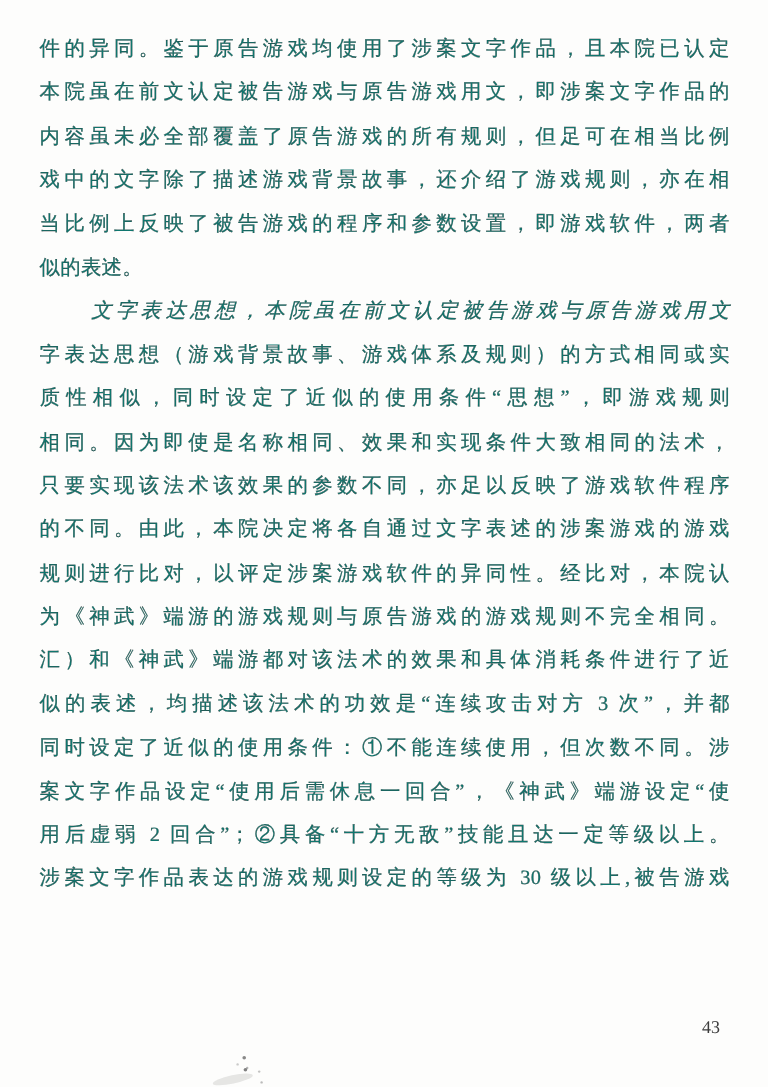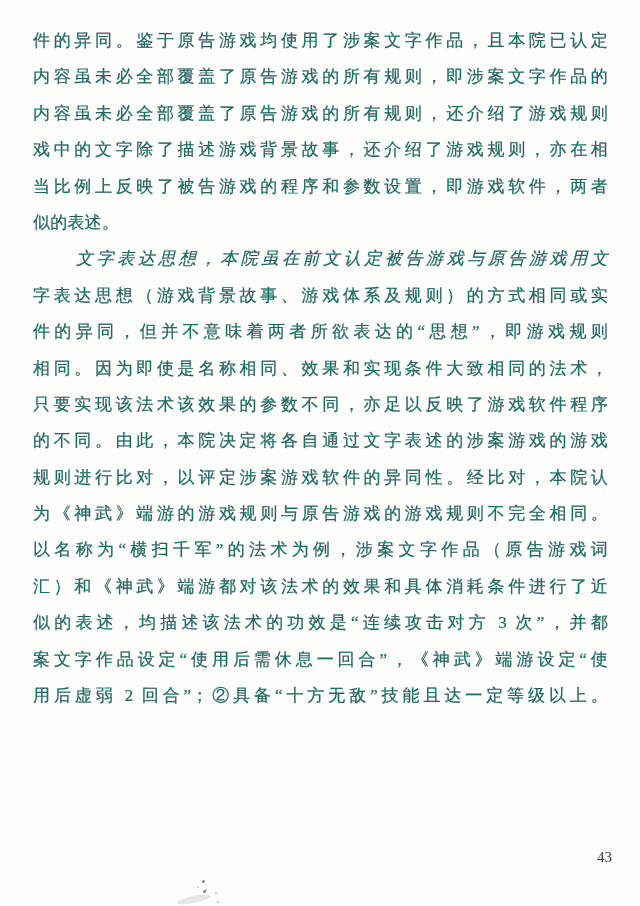--- a/index.html
+++ b/index.html
@@ -91,7 +91,7 @@
 
   <div class="doc-body">
       <div class="line">件的异同。鉴于原告游戏均使用了涉案文字作品，且本院已认定</div>
-      <div class="line">内容虽未必全部覆盖了原告游戏的所有规则，即涉案文字作品的</div>
+      <div class="line">本院虽在前文认定被告游戏与原告游戏用文，即涉案文字作品的</div>
       <div class="line">内容虽未必全部覆盖了原告游戏的所有规则，还介绍了游戏规则</div>
       <div class="line">戏中的文字除了描述游戏背景故事，还介绍了游戏规则，亦在相</div>
       <div class="line">当比例上反映了被告游戏的程序和参数设置，即游戏软件，两者</div>

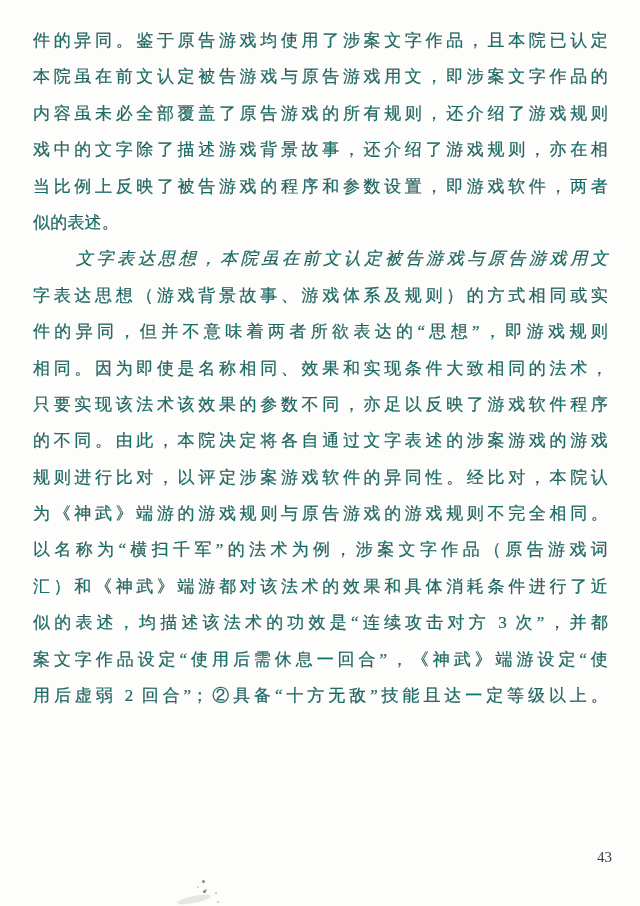--- a/index.html
+++ b/index.html
@@ -92,7 +92,7 @@
   <div class="doc-body">
       <div class="line">件的异同。鉴于原告游戏均使用了涉案文字作品，且本院已认定</div>
       <div class="line">本院虽在前文认定被告游戏与原告游戏用文，即涉案文字作品的</div>
-      <div class="line">内容虽未必全部覆盖了原告游戏的所有规则，还介绍了游戏规则</div>
+      <div class="line">内容虽未必全部覆盖了原告游戏的所有规则，但足可在相当比例</div>
       <div class="line">戏中的文字除了描述游戏背景故事，还介绍了游戏规则，亦在相</div>
       <div class="line">当比例上反映了被告游戏的程序和参数设置，即游戏软件，两者</div>
       <div class="line short">似的表述。</div>

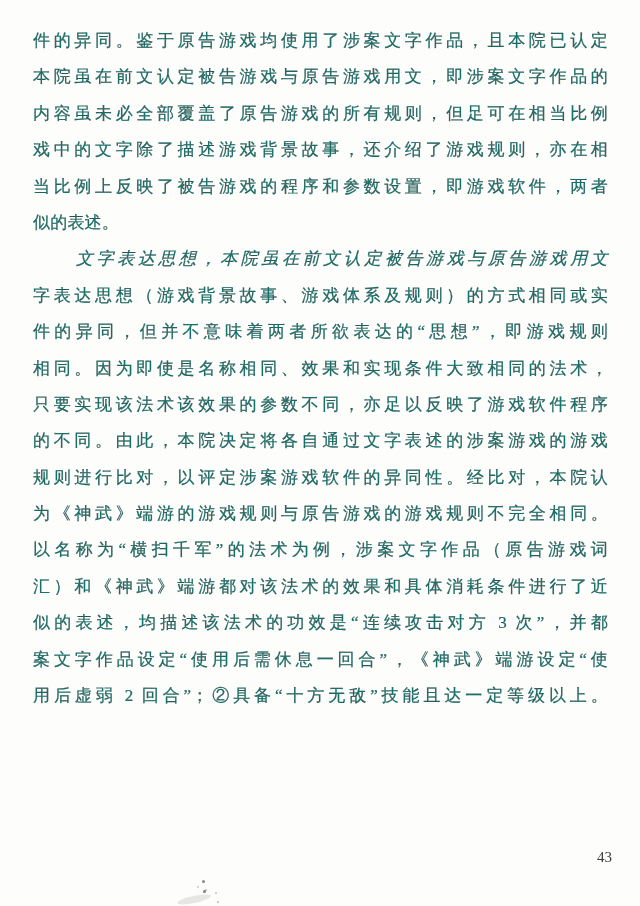--- a/index.html
+++ b/index.html
@@ -98,7 +98,7 @@
       <div class="line short">似的表述。</div>
       <div class="line indent">文字表达思想，本院虽在前文认定被告游戏与原告游戏用文</div>
       <div class="line">字表达思想（游戏背景故事、游戏体系及规则）的方式相同或实</div>
-      <div class="line">件的异同，但并不意味着两者所欲表达的“思想”，即游戏规则</div>
+      <div class="line">质性相似，同时设定了近似的使用条件“思想”，即游戏规则</div>
       <div class="line">相同。因为即使是名称相同、效果和实现条件大致相同的法术，</div>
       <div class="line">只要实现该法术该效果的参数不同，亦足以反映了游戏软件程序</div>
       <div class="line">的不同。由此，本院决定将各自通过文字表述的涉案游戏的游戏</div>

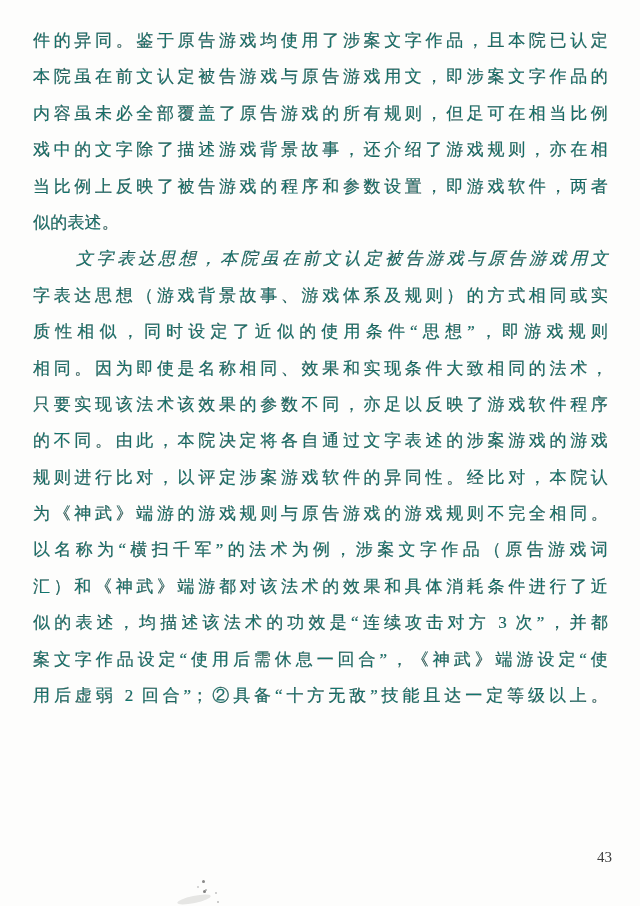--- a/index.html
+++ b/index.html
@@ -104,7 +104,6 @@
       <div class="line">的不同。由此，本院决定将各自通过文字表述的涉案游戏的游戏</div>
       <div class="line">规则进行比对，以评定涉案游戏软件的异同性。经比对，本院认</div>
       <div class="line">为《神武》端游的游戏规则与原告游戏的游戏规则不完全相同。</div>
-      <div class="line">以名称为“横扫千军”的法术为例，涉案文字作品（原告游戏词</div>
       <div class="line">汇）和《神武》端游都对该法术的效果和具体消耗条件进行了近</div>
       <div class="line">似的表述，均描述该法术的功效是“连续攻击对方 3 次”，并都</div>
       <div class="line">案文字作品设定“使用后需休息一回合”，《神武》端游设定“使</div>

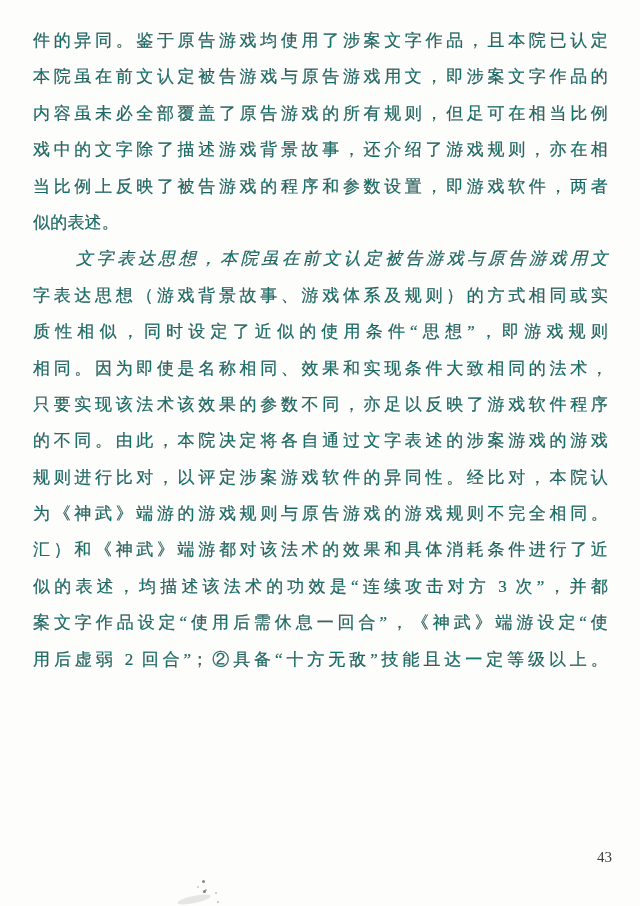--- a/index.html
+++ b/index.html
@@ -106,6 +106,7 @@
       <div class="line">为《神武》端游的游戏规则与原告游戏的游戏规则不完全相同。</div>
       <div class="line">汇）和《神武》端游都对该法术的效果和具体消耗条件进行了近</div>
       <div class="line">似的表述，均描述该法术的功效是“连续攻击对方 3 次”，并都</div>
+      <div class="line">同时设定了近似的使用条件：①不能连续使用，但次数不同。涉</div>
       <div class="line">案文字作品设定“使用后需休息一回合”，《神武》端游设定“使</div>
       <div class="line">用后虚弱 2 回合”；②具备“十方无敌”技能且达一定等级以上。</div>
     </div>

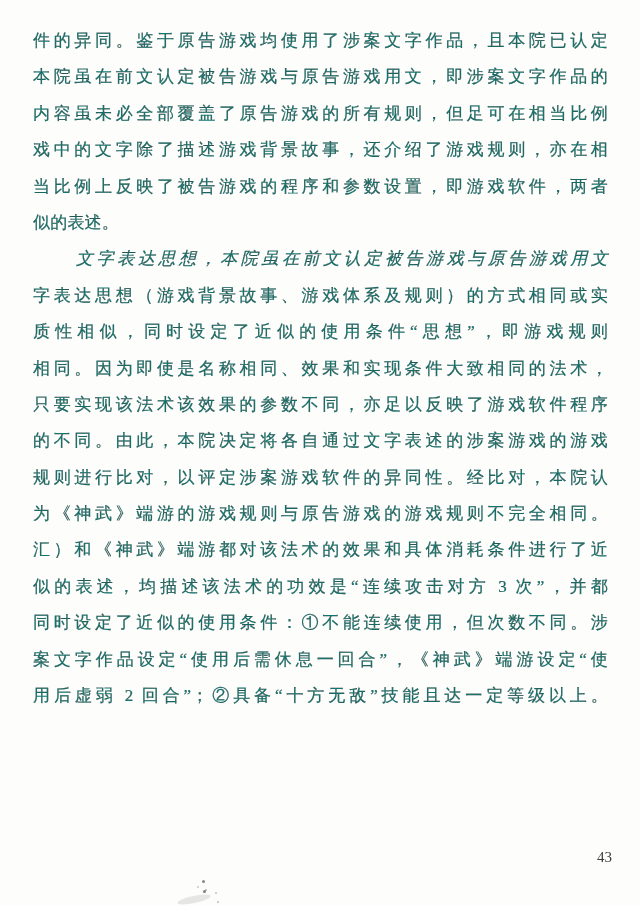--- a/index.html
+++ b/index.html
@@ -109,6 +109,7 @@
       <div class="line">同时设定了近似的使用条件：①不能连续使用，但次数不同。涉</div>
       <div class="line">案文字作品设定“使用后需休息一回合”，《神武》端游设定“使</div>
       <div class="line">用后虚弱 2 回合”；②具备“十方无敌”技能且达一定等级以上。</div>
+      <div class="line">涉案文字作品表达的游戏规则设定的等级为 30 级以上,被告游戏</div>
     </div>
 
   <div class="page-number">43</div>

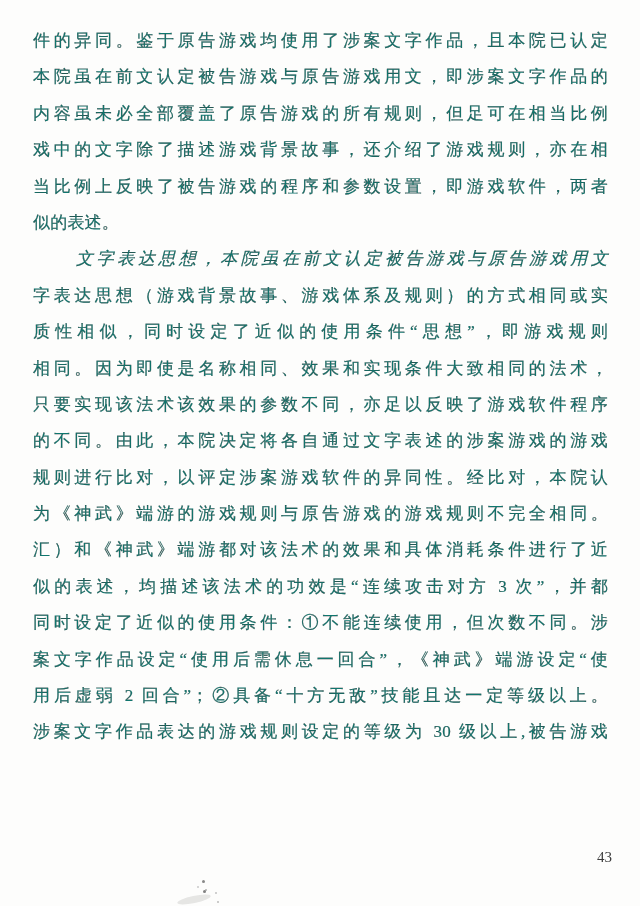--- a/index.html
+++ b/index.html
@@ -46,7 +46,7 @@
   }
   .page-number {
     position: absolute;
-    right: 28px;
+    right: 40px;
     top: 849px;
     font-size: 15px;
     color: #3c3c3c;

